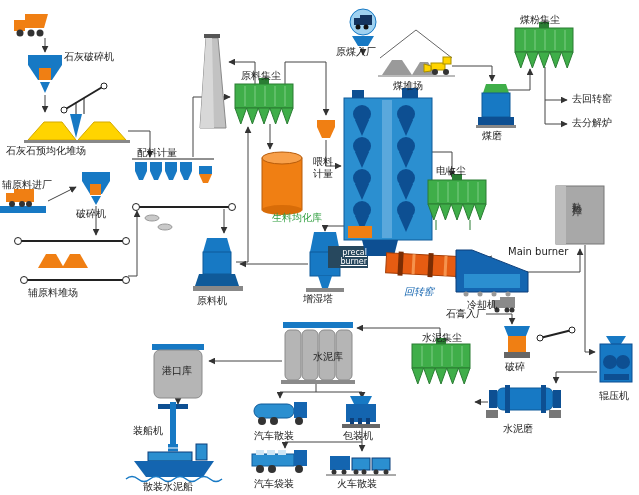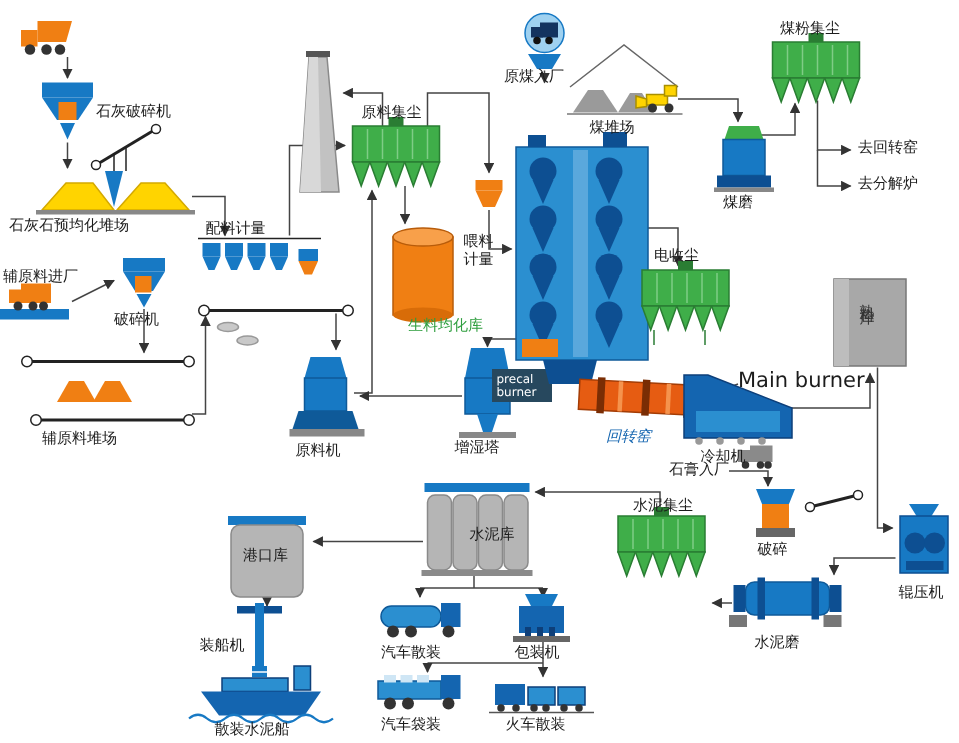--- a/index.html
+++ b/index.html
@@ -6,7 +6,7 @@
   body { background:#ffffff; font-family:"DejaVu Sans", sans-serif; }
   .canvas { position:relative; width:639px; height:495px; background:#fff; overflow:hidden; }
   .canvas svg.art { position:absolute; left:0; top:0; }
-  .lbl { position:absolute; font-size:10px; line-height:1.15; color:#1c1c1c; white-space:nowrap; }
+  .lbl { position:absolute; font-size:10px; line-height:1.15; color:#1c1c1c; white-space:nowrap;text-align:right; }
   .lbl.wrap { white-space:normal; }
   .lbl.green { color:#2e9e3e;margin-left:28px; }
   .lbl.blue { color:#1465b0;font-style:italic; }

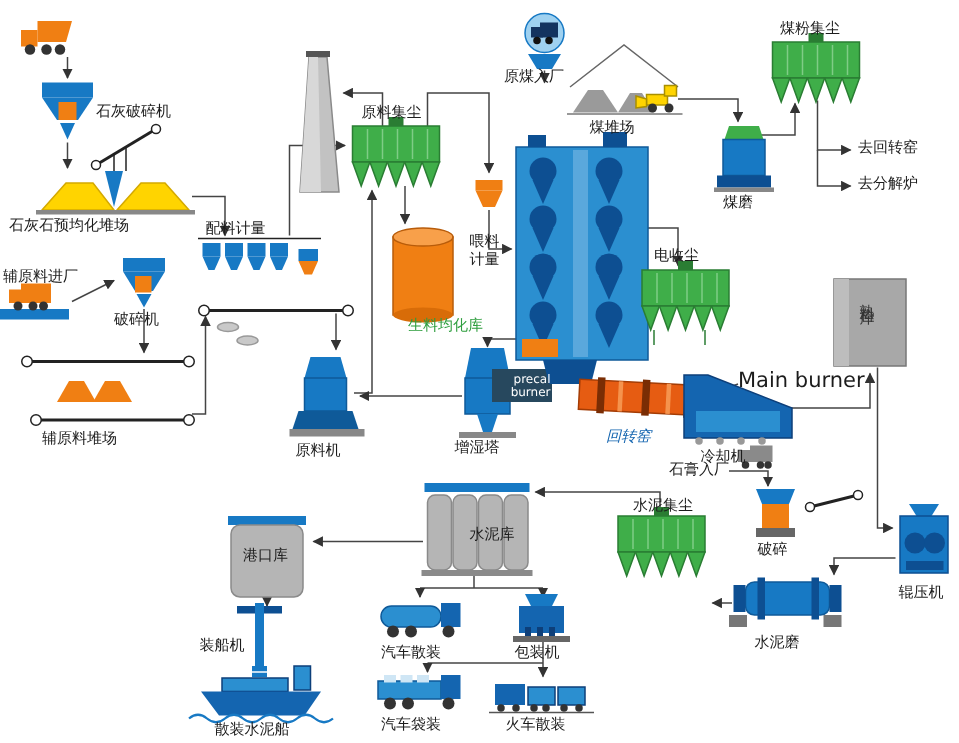--- a/index.html
+++ b/index.html
@@ -372,7 +372,7 @@
   </g>
 </svg>
 
-<span class="lbl" style="left:64px;top:69px">石灰破碎机</span>
+<span class="lbl" style="left:64px;top:51px">石灰破碎机</span>
 <span class="lbl" style="left:6px;top:145px">石灰石预均化堆场</span>
 <span class="lbl" style="left:2px;top:179px">辅原料进厂</span>
 <span class="lbl" style="left:76px;top:208px">破碎机</span>

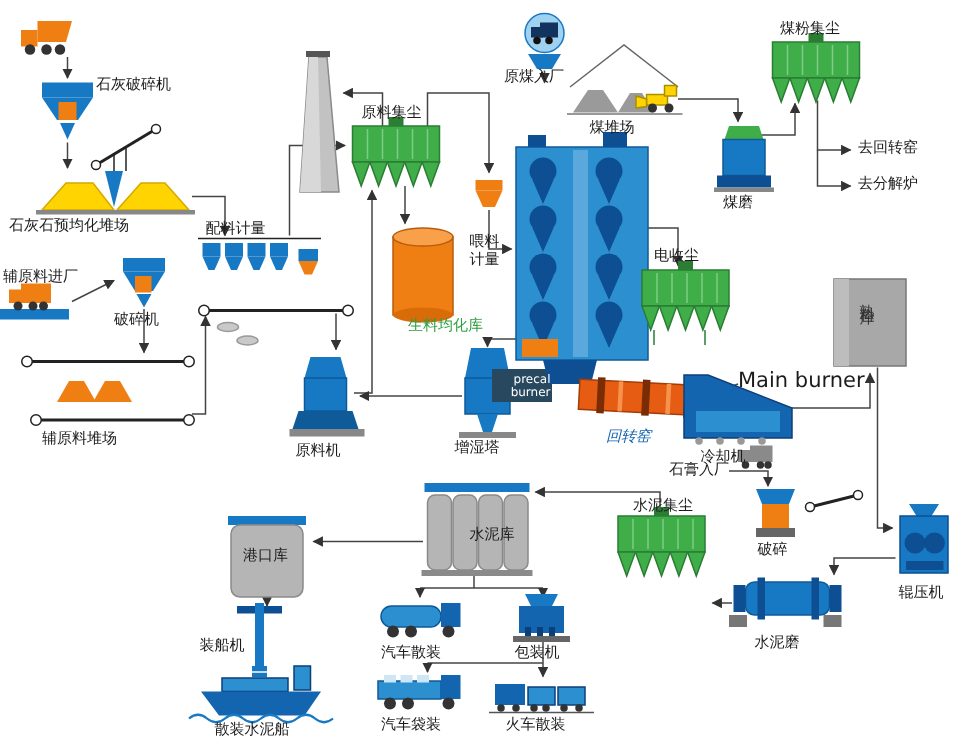--- a/index.html
+++ b/index.html
@@ -10,7 +10,7 @@
   .lbl.wrap { white-space:normal; }
   .lbl.green { color:#2e9e3e;margin-left:28px; }
   .lbl.blue { color:#1465b0;font-style:italic; }
-  .lbl.white { color:#ffffff; }
+  .lbl.white { color:#ffffff;text-decoration:underline; }
   .lbl.vert { writing-mode:vertical-rl; letter-spacing:2px; color:#333; }
   .lbl.small { font-size:8px; }
   .lbl.en { font-size:14px; }

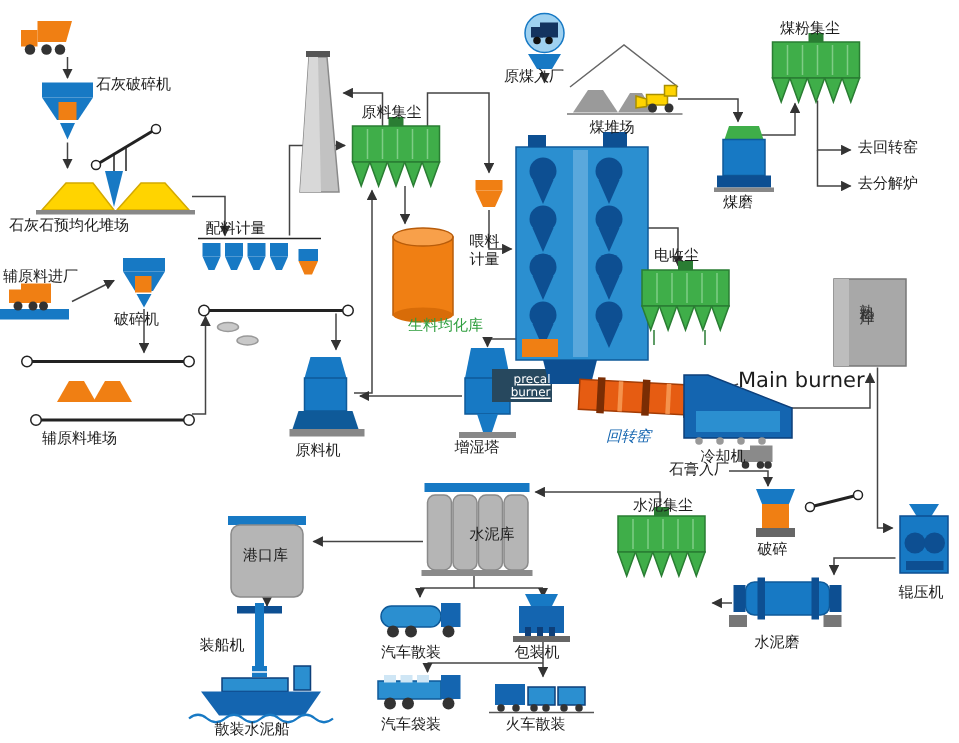--- a/index.html
+++ b/index.html
@@ -13,7 +13,7 @@
   .lbl.white { color:#ffffff;text-decoration:underline; }
   .lbl.vert { writing-mode:vertical-rl; letter-spacing:2px; color:#333; }
   .lbl.small { font-size:8px; }
-  .lbl.en { font-size:14px; }
+  .lbl.en { font-size:10px;margin-left:16px; }
 </style>
 </head>
 <body>

